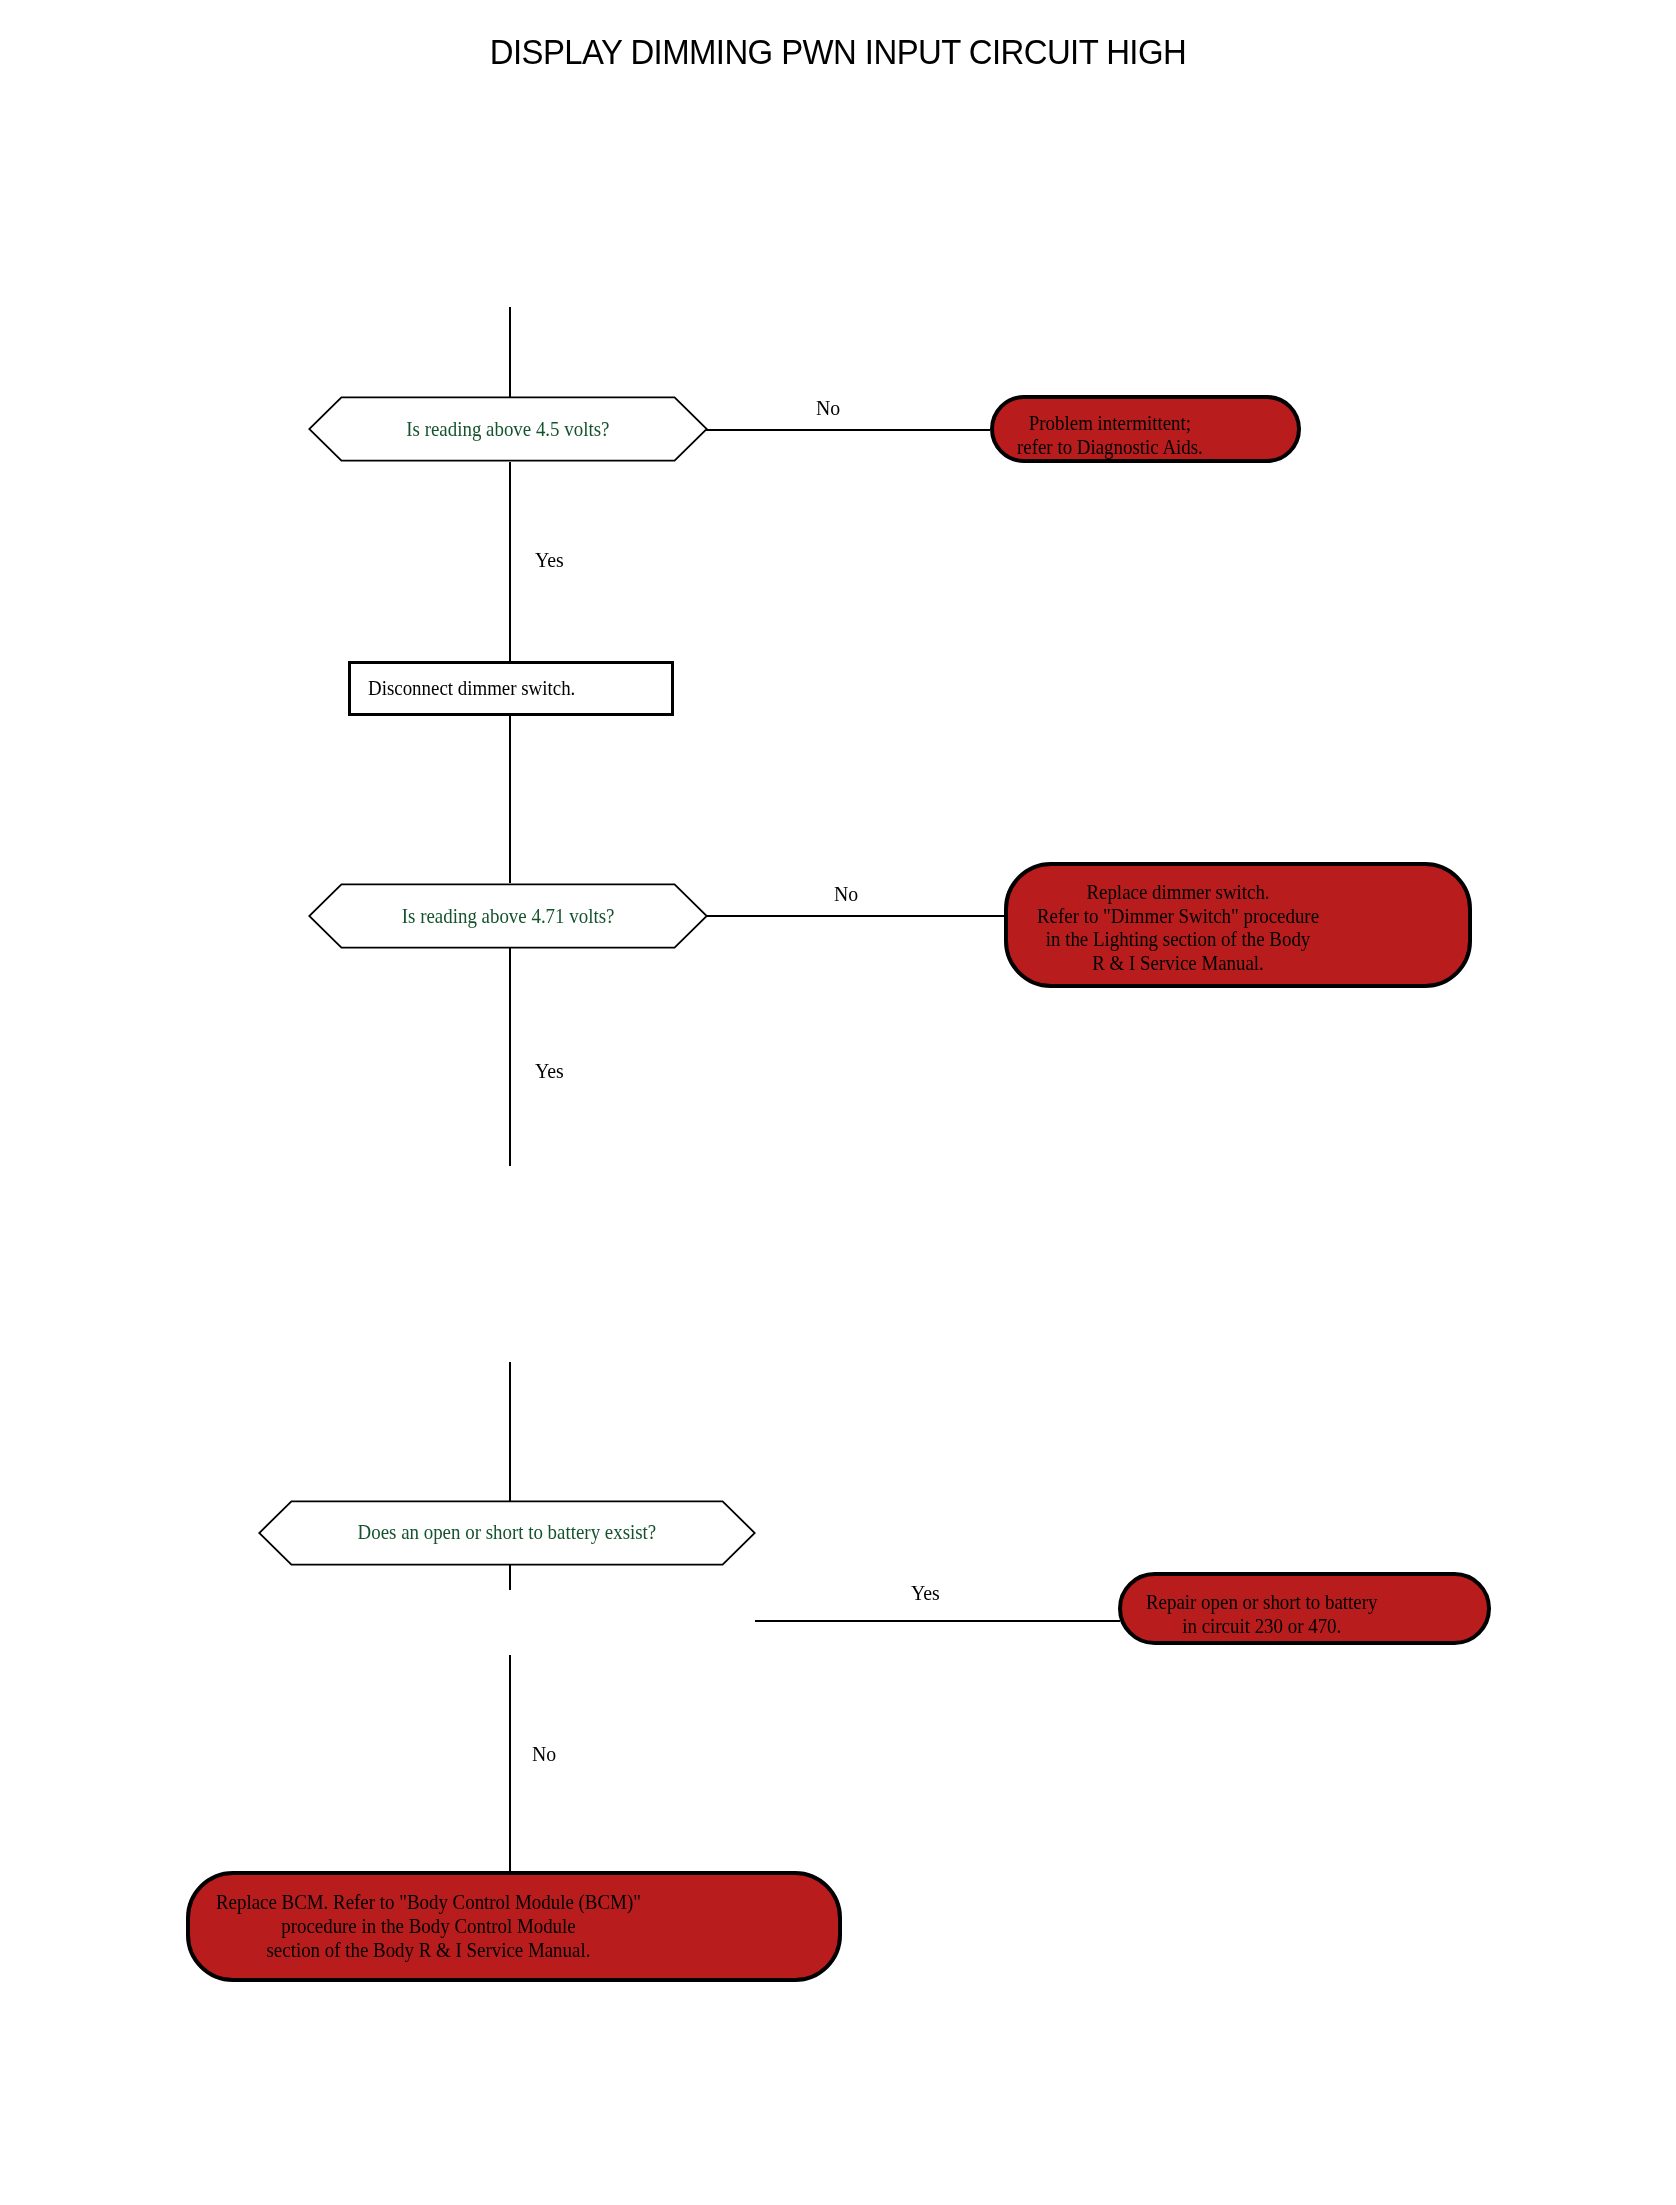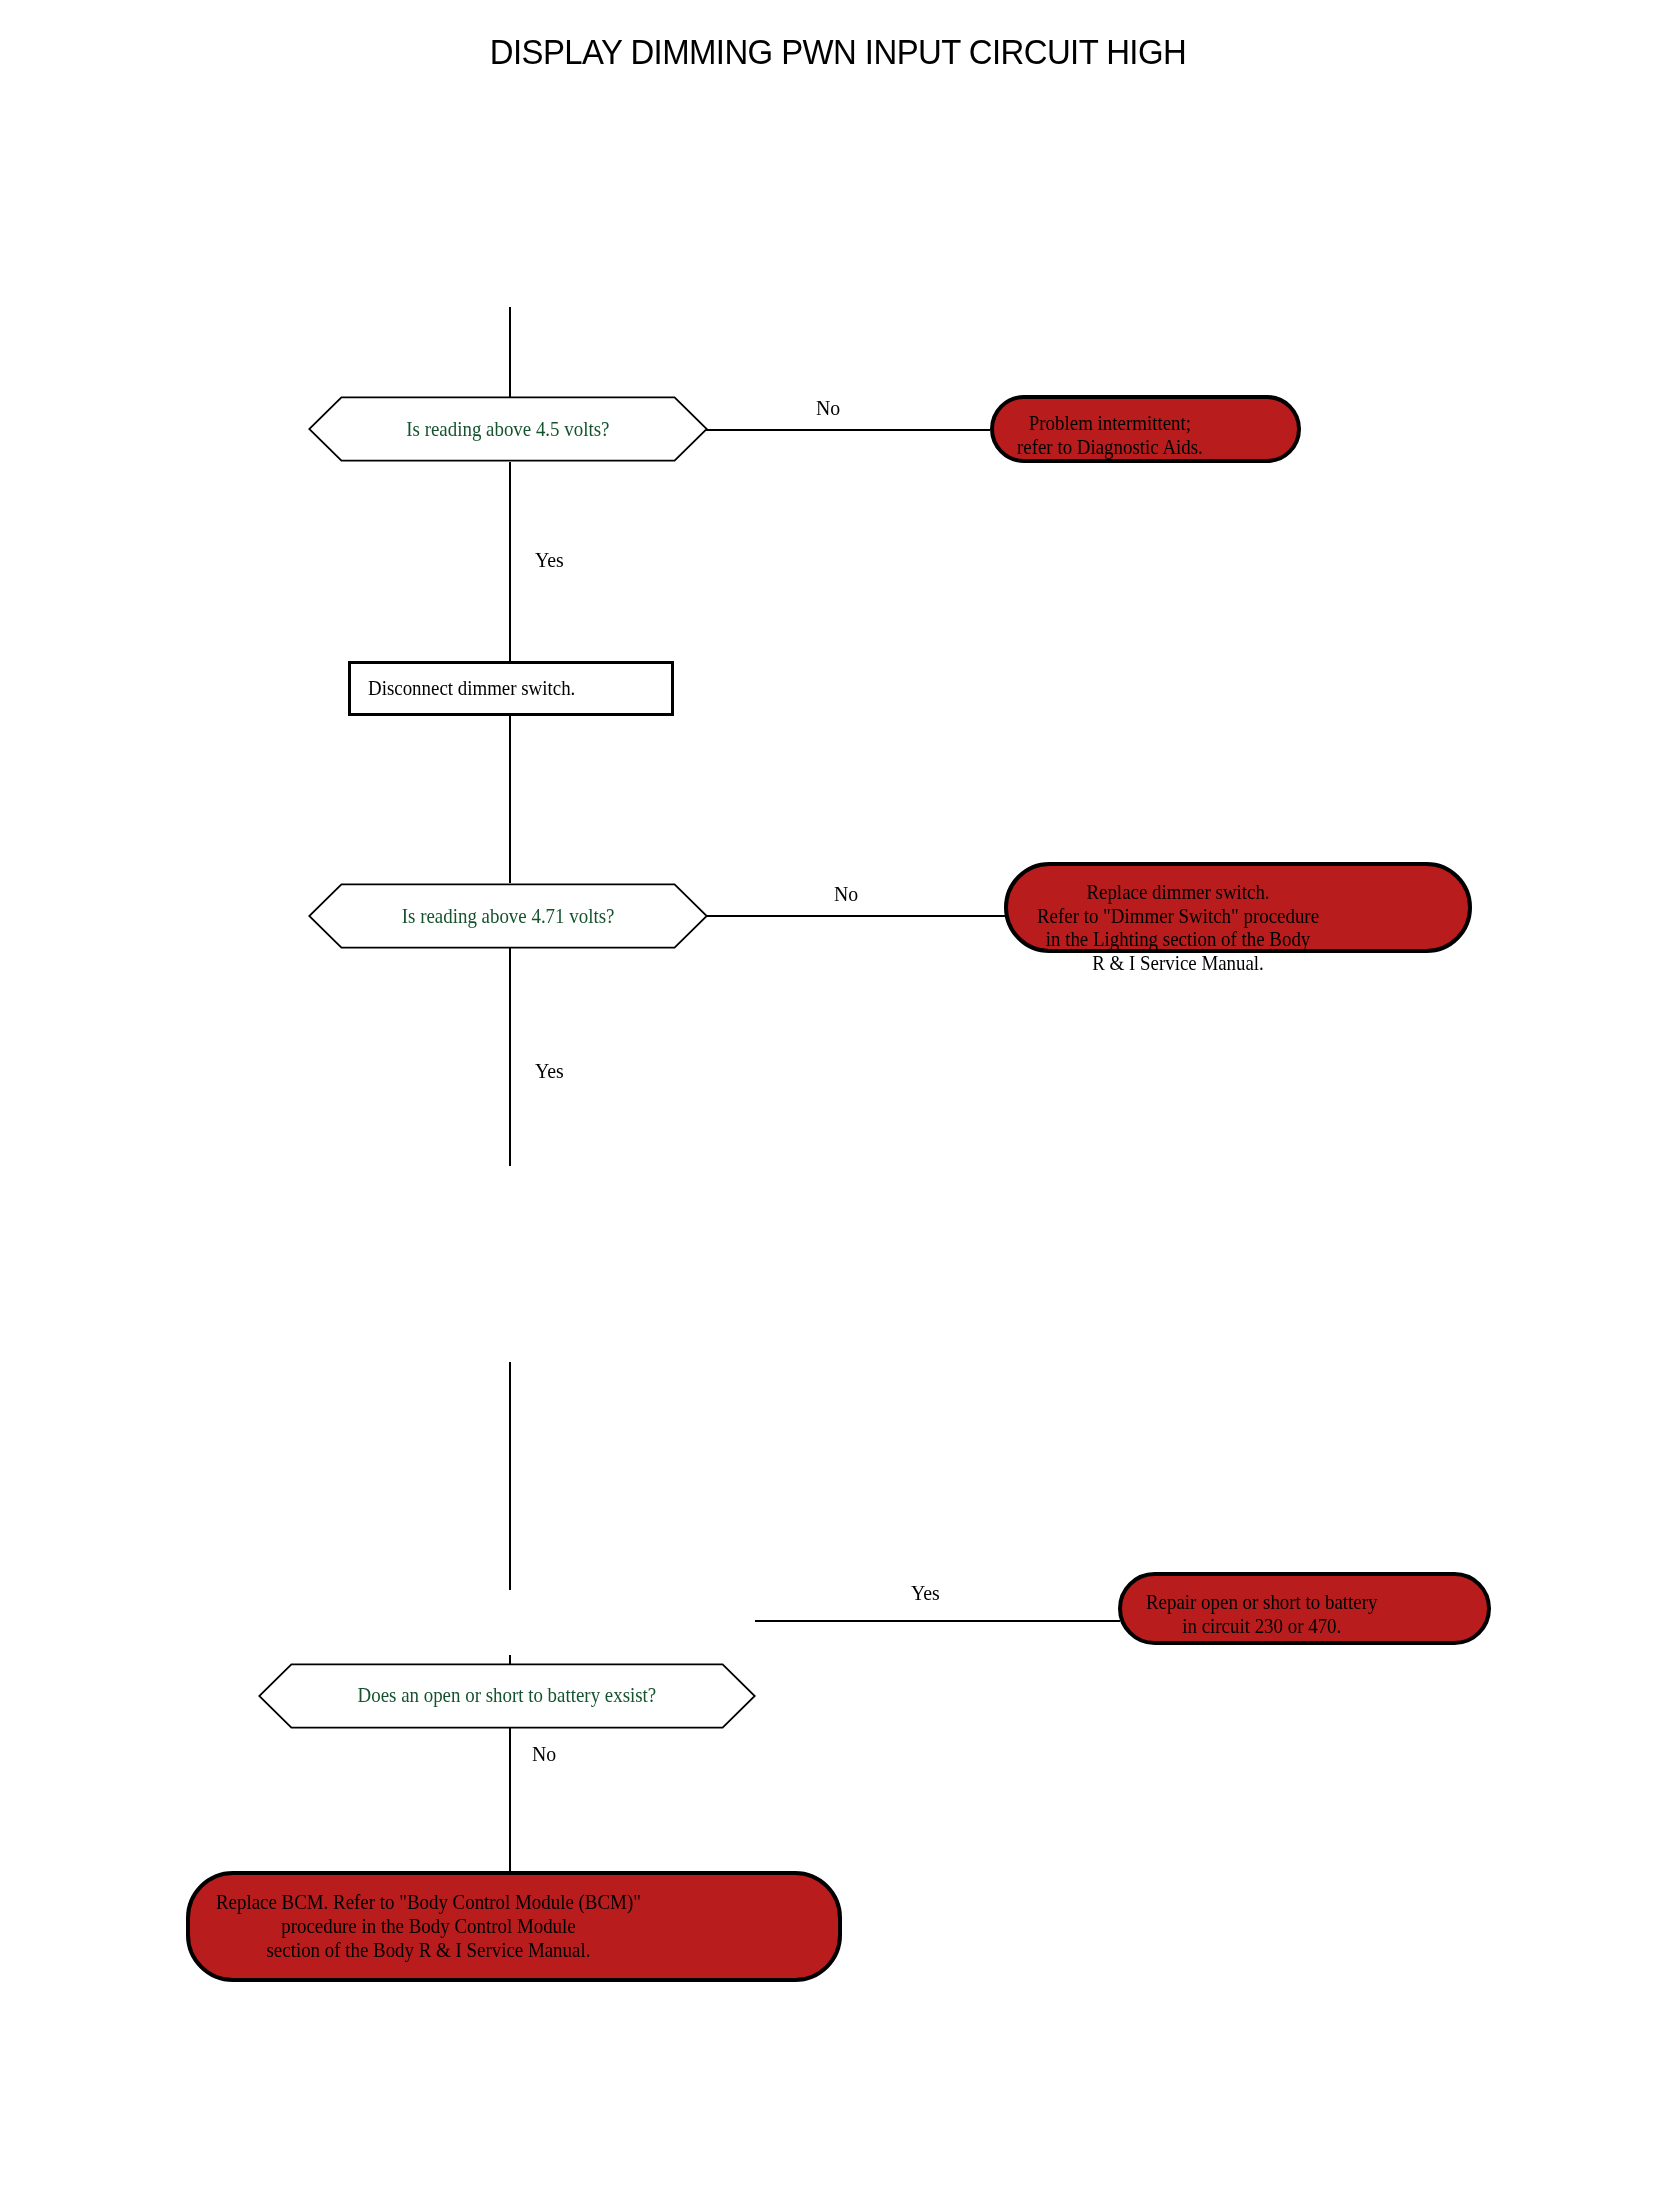--- a/index.html
+++ b/index.html
@@ -164,7 +164,7 @@
     </div>
   </div>
 
-  <div class="node term-box" style="left:1004px; top:862px; width:468px; height:91px;">
+  <div class="node term-box" style="left:1004px; top:862px; width:468px; height:126px;">
     <div class="node-text" style="left:29px; top:14.6px;">Replace dimmer switch.
 Refer to "Dimmer Switch" procedure
 in the Lighting section of the Body

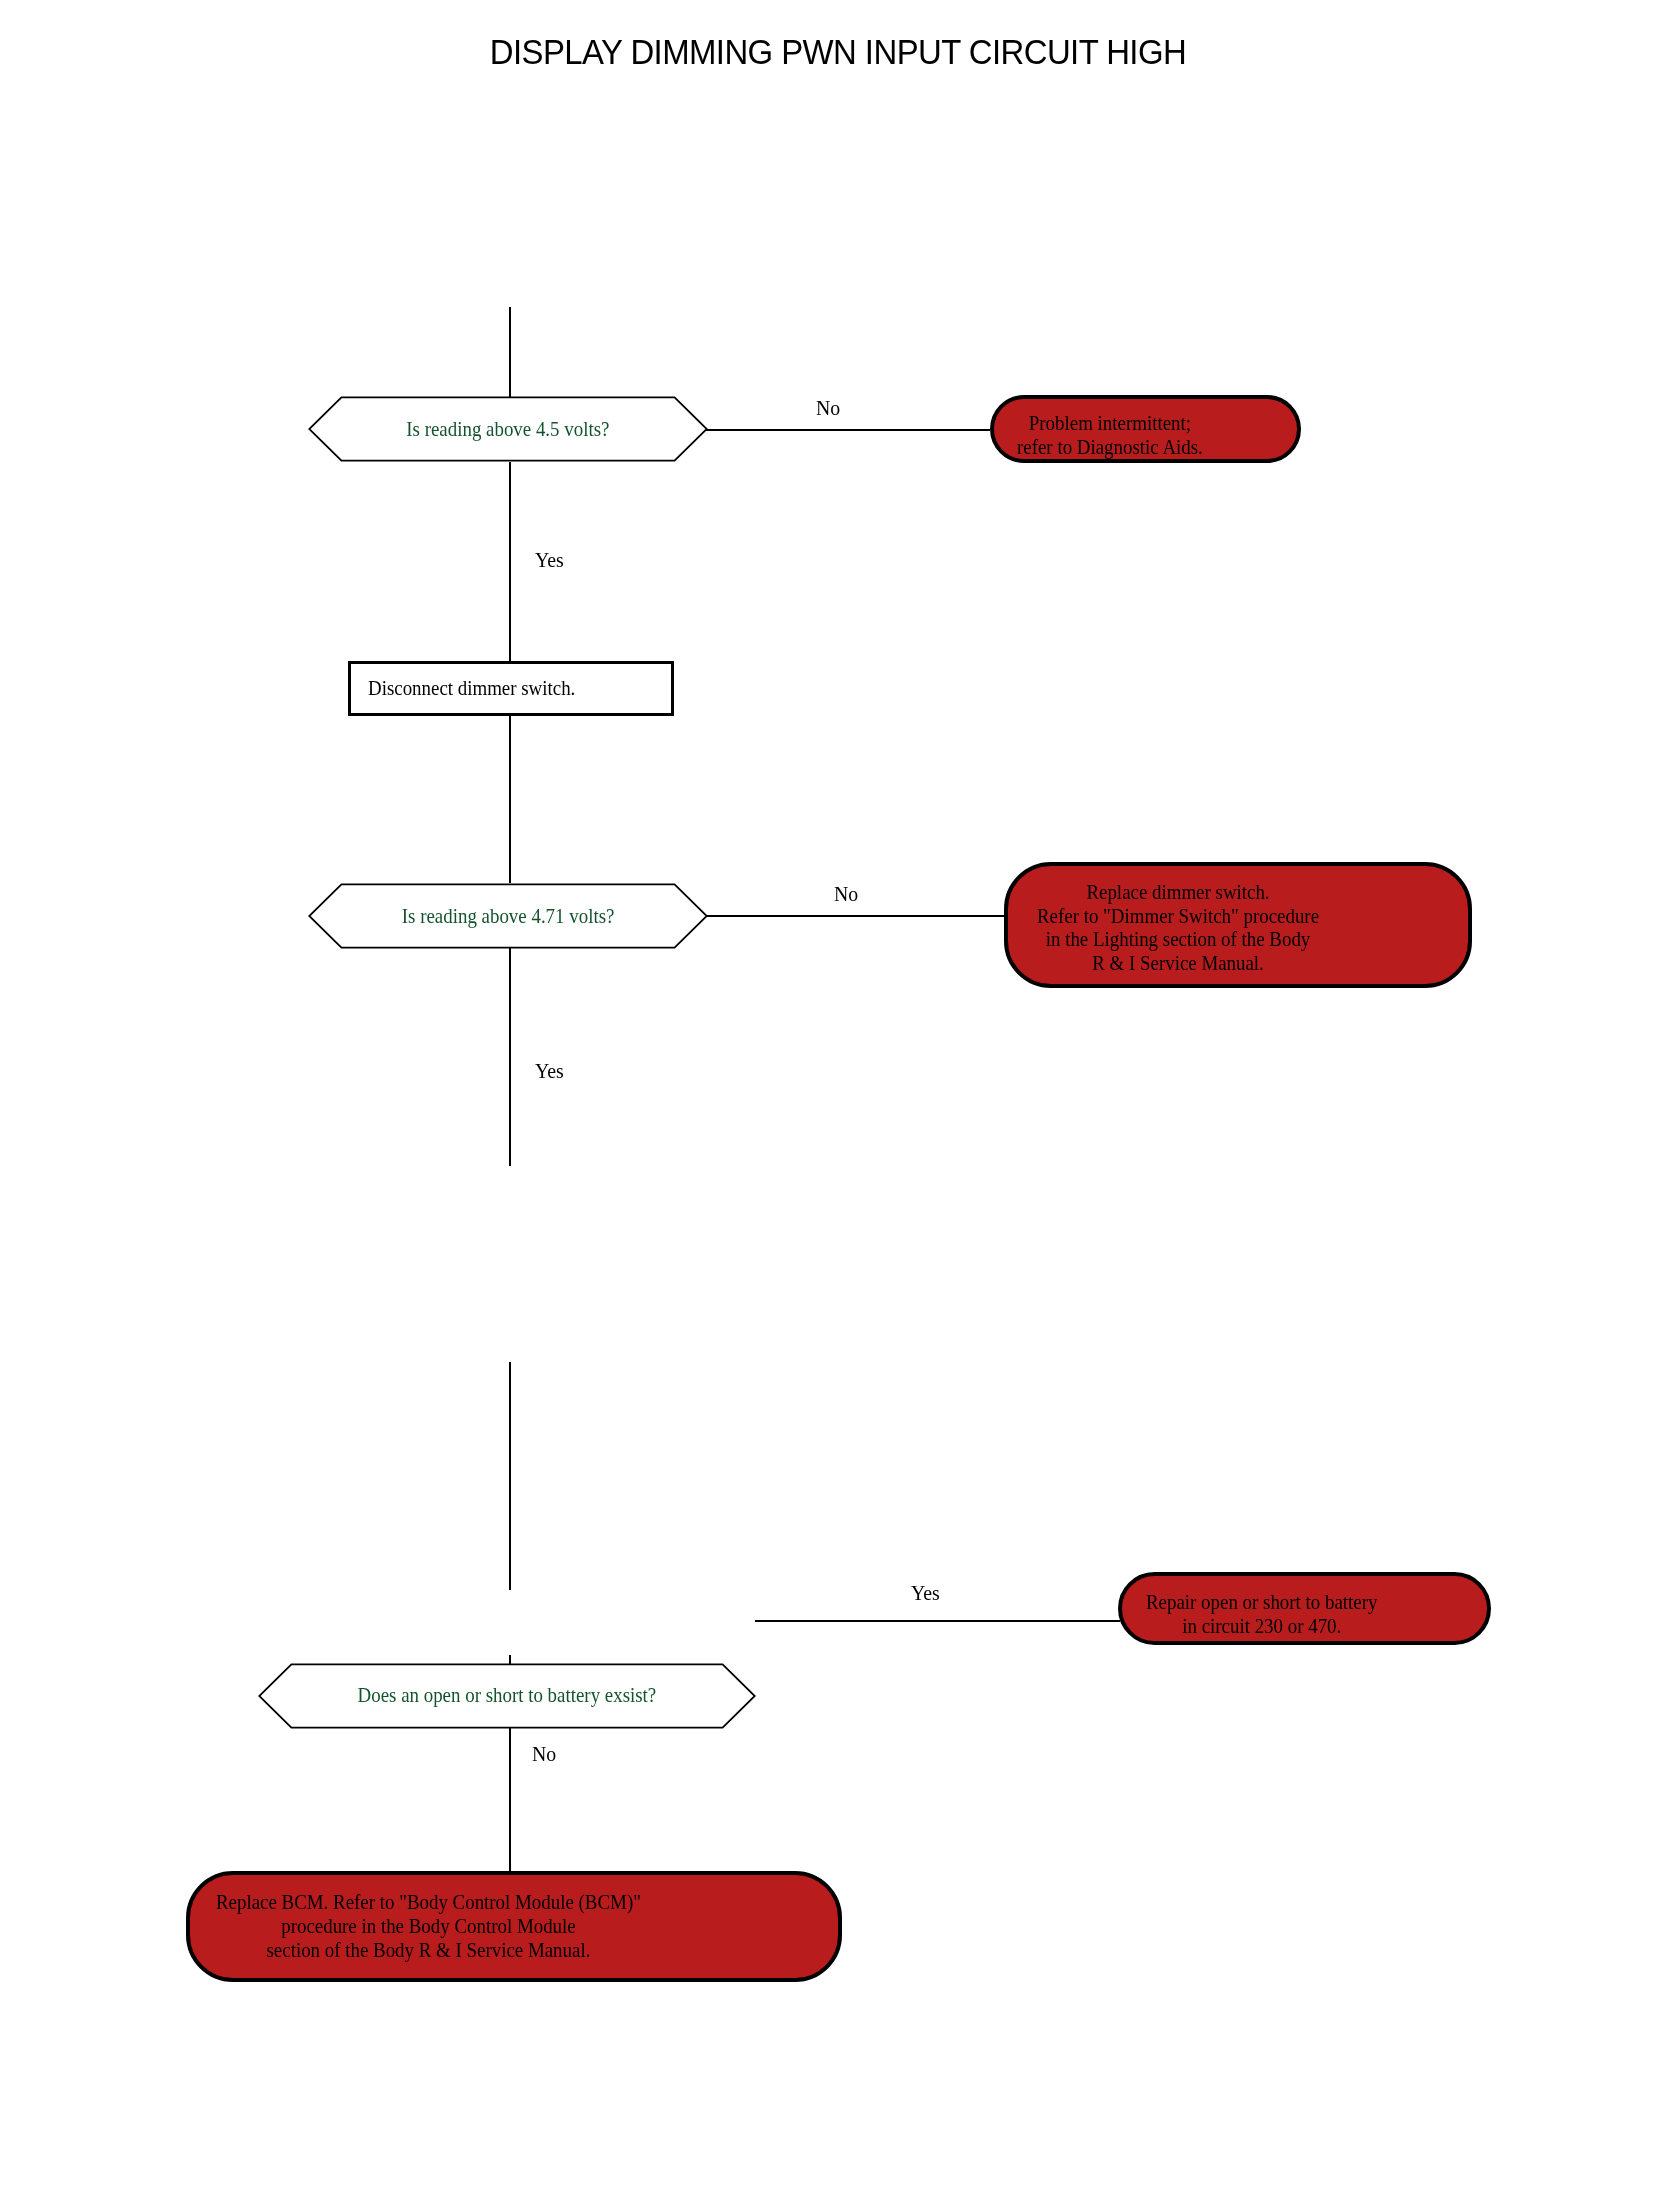--- a/index.html
+++ b/index.html
@@ -175,7 +175,7 @@
   <div class="edge-label" style="left:535px; top:1058px;">Yes</div>
 
 
-  <div class="decision" style="left:258px; top:1663px; width:498px; height:64px;">
+  <div class="decision" style="left:258px; top:1500px; width:498px; height:64px;">
     <svg width="498" height="66" viewBox="0 0 820 108">
       <polygon points="55,2 765,2 818,54 765,106 55,106 2,54" fill="#ffffff" stroke="#000000" stroke-width="3"></polygon>
     </svg>

